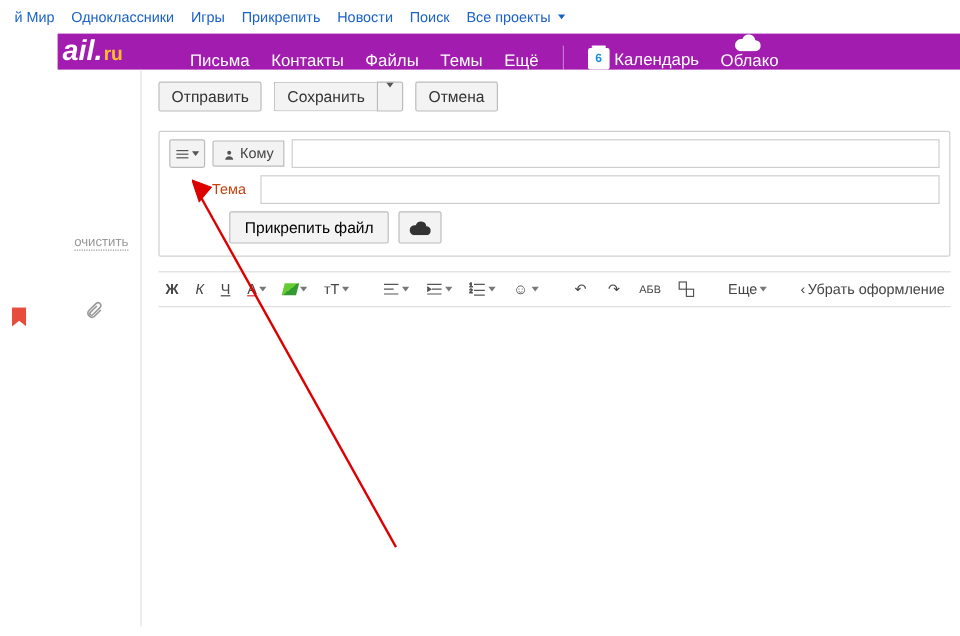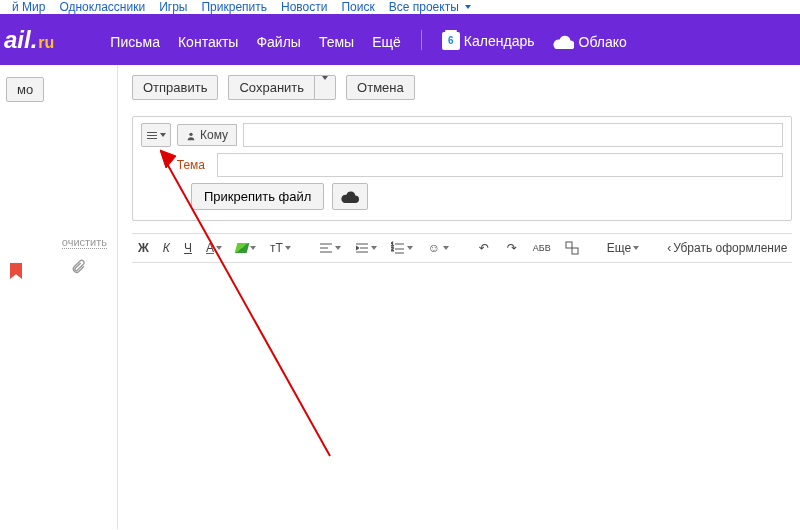--- a/index.html
+++ b/index.html
@@ -5,7 +5,7 @@
   * { box-sizing: border-box; margin: 0; padding: 0; }
   body { font-family: Arial, Helvetica, sans-serif; font-size: 13px; background: #fff; width: 800px; height: 530px; overflow: hidden; position: relative; }
 
-  .topbar { height: 14px; padding: 4px 0 4px 12px; display: flex; align-items: center; gap: 14px; font-size: 12px; }
+  .topbar { height: 28px; padding: 4px 0 4px 12px; display: flex; align-items: center; gap: 14px; font-size: 12px; }
   .topbar a { color: #1a62c8; text-decoration: none; cursor: pointer; }
   .topbar .proj { display: inline-flex; align-items: center; gap: 4px; }
   .caret { width: 0; height: 0; border-left: 3px solid transparent; border-right: 3px solid transparent; border-top: 4px solid #1a62c8; margin-left: 2px; }

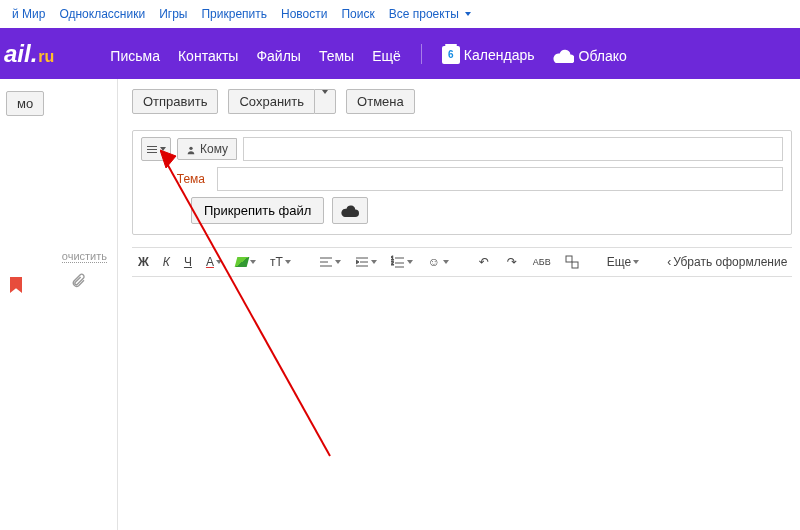--- a/index.html
+++ b/index.html
@@ -10,7 +10,7 @@
   .topbar .proj { display: inline-flex; align-items: center; gap: 4px; }
   .caret { width: 0; height: 0; border-left: 3px solid transparent; border-right: 3px solid transparent; border-top: 4px solid #1a62c8; margin-left: 2px; }
 
-  .bluebar { background: #6d28d9; height: 51px; display: flex; align-items: center; color: #fff; }
+  .bluebar { background: #a21caf; height: 30px; display: flex; align-items: center; color: #fff; margin-left: 48px; }
   .logo { font-size: 24px; font-style: italic; font-weight: bold; padding: 0 16px 0 4px; display: inline-flex; align-items: baseline; }
   .logo .ru { color: #ffbf2a; font-style: normal; font-size: 16px; margin-left: 1px; }
   .nav { display: flex; align-items: flex-end; gap: 18px; margin-left: 40px; font-size: 14px; }

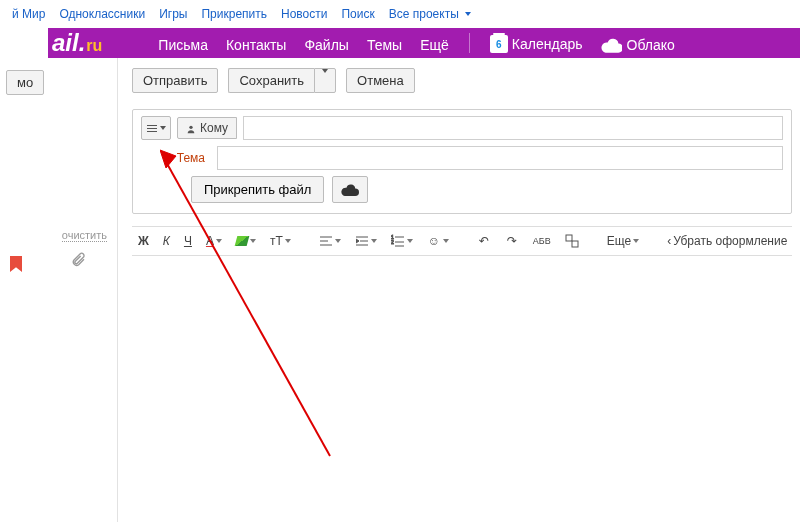--- a/index.html
+++ b/index.html
@@ -98,7 +98,7 @@
       <span class="calicon">6</span>
       <span>Календарь</span>
     </a>
-    <a style="display:inline-flex;align-items:center;">
+    <a style="display:inline-flex;align-items:center;flex-direction:column;">
       <span class="cloudicon">
         <svg viewBox="0 0 24 16">
             <path d="M19 6a6 6 0 00-11.7-1A5 5 0 005 16h14a5 5 0 000-10z"></path>

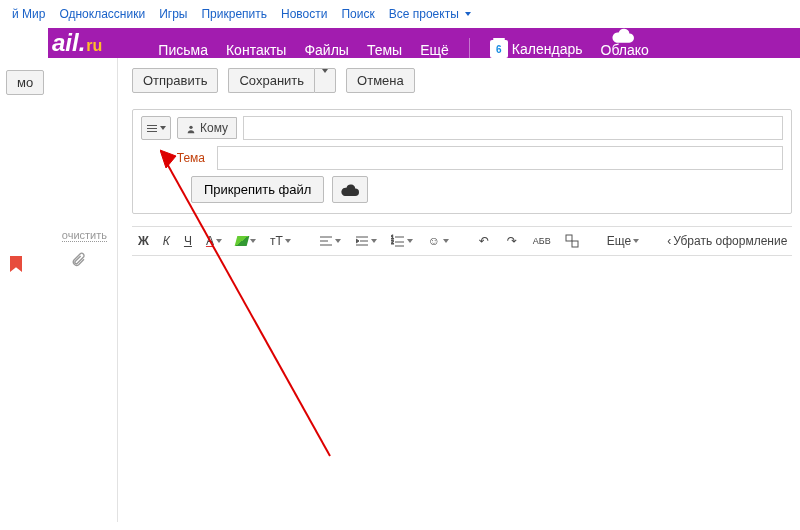--- a/index.html
+++ b/index.html
@@ -112,9 +112,6 @@
 <div class="workarea">
 
   <div class="leftcol">
-    <div class="left-fragment">
-      <button class="graybtn">мо</button>
-    </div>
     <div class="leftsmall"><span>очистить</span></div>
     <div class="bookmark"></div>
     <div class="clip">

